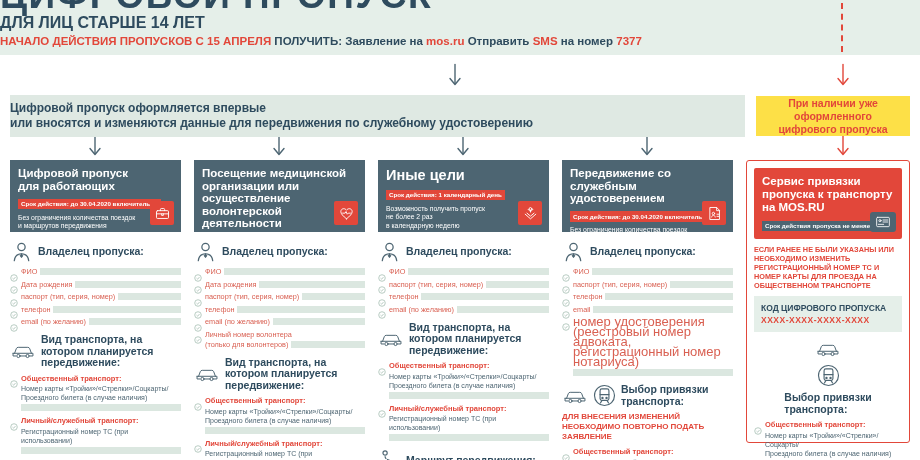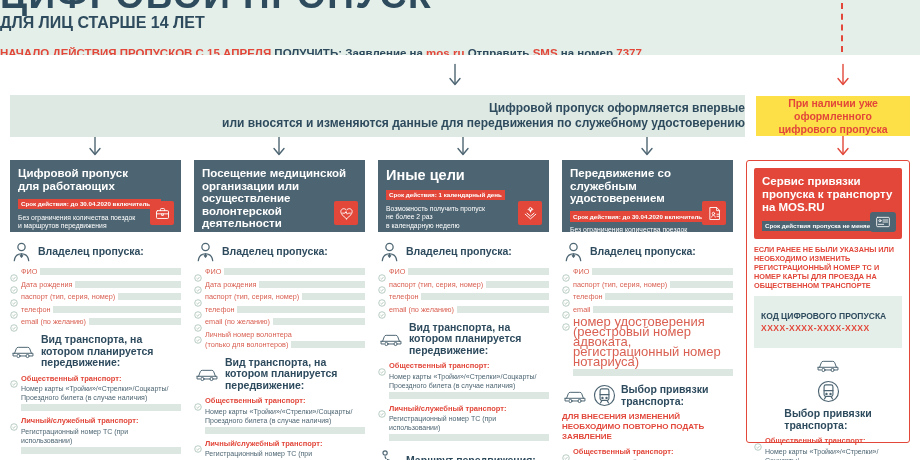--- a/index.html
+++ b/index.html
@@ -10,7 +10,7 @@
   .top-band { position:absolute; left:0; top:0; width:920px; height:55px; background:#e5efe9; overflow:hidden; text-align:left; }
   .main-title { font-size:37px; font-weight:bold; color:#2e4b5e; letter-spacing:1.5px; line-height:37px; margin-top:-23px; white-space:nowrap; }
   .subtitle { font-size:16px; font-weight:bold; color:#2e4b5e; line-height:17px; margin-top:0; }
-  .notice { font-size:11.5px; font-weight:bold; margin-top:16px; white-space:nowrap; }
+  .notice { font-size:11.5px; font-weight:bold; margin-top:4px; white-space:nowrap; }
   .notice .red { color:#e2473a; }
   .notice .dark { color:#2e4b5e; }
   .dashed-line { position:absolute; left:841px; top:3px; height:49px; width:0; border-left:2px dashed #e2473a; }

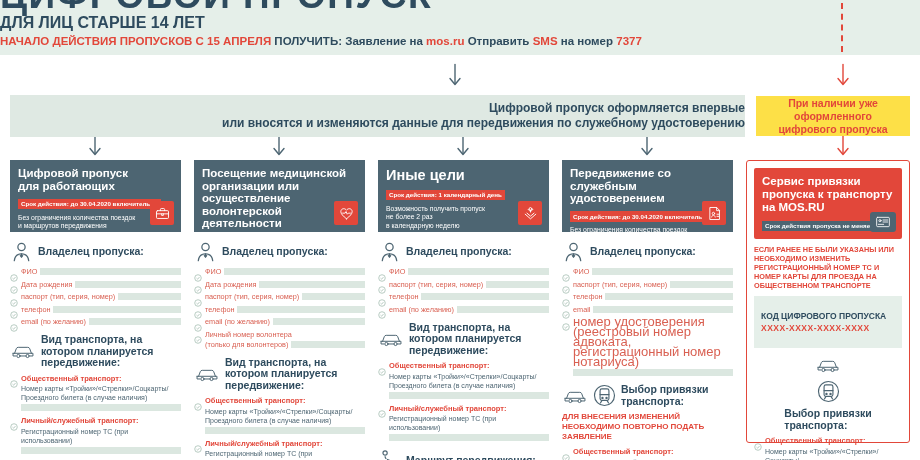--- a/index.html
+++ b/index.html
@@ -23,7 +23,7 @@
 
   
   .banner { position:absolute; left:10px; top:95px; width:735px; height:42px; background:#dfe9e3;
-            display:flex; flex-direction:column; align-items:flex-end; justify-content:center;
+            display:flex; flex-direction:column; align-items:flex-start; justify-content:center;
             font-size:12px; font-weight:bold; color:#2e4b5e; line-height:15px; text-align:center; }
   .pink-box { position:absolute; left:756px; top:96px; width:154px; height:40px; background:#fde047;
               display:flex; align-items:center; justify-content:center; text-align:center;

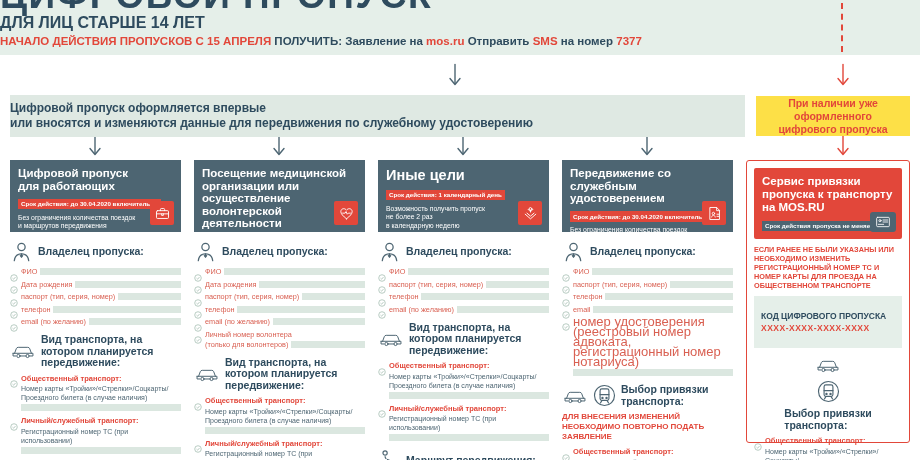--- a/index.html
+++ b/index.html
@@ -68,7 +68,7 @@
   .sp-head-icon { position:absolute; right:6px; bottom:7px; width:26px; height:20px; background:#4d6572; border-radius:3px; display:flex; align-items:center; justify-content:center; }
   .sp-head-icon svg { width:16px; height:14px; fill:none; stroke:#fff; stroke-width:1.3; stroke-linecap:round; stroke-linejoin:round; }
   .sp-condition { color:#e2473a; font-weight:bold; font-size:7.3px; line-height:9px; margin-top:6px; }
-  .sp-code { background:#e5efe9; padding:15px 7px; margin-top:6px; }
+  .sp-code { background:#e5efe9; padding:7px 7px; margin-top:6px; }
   .sp-code-label { color:#2e4b5e; font-weight:bold; font-size:8.5px; }
   .sp-code-value { color:#e2473a; font-weight:bold; font-size:8.5px; letter-spacing:.5px; margin-top:2px; }
   .sp-warning { display:flex; gap:5px; margin-top:7px; align-items:flex-start; }

